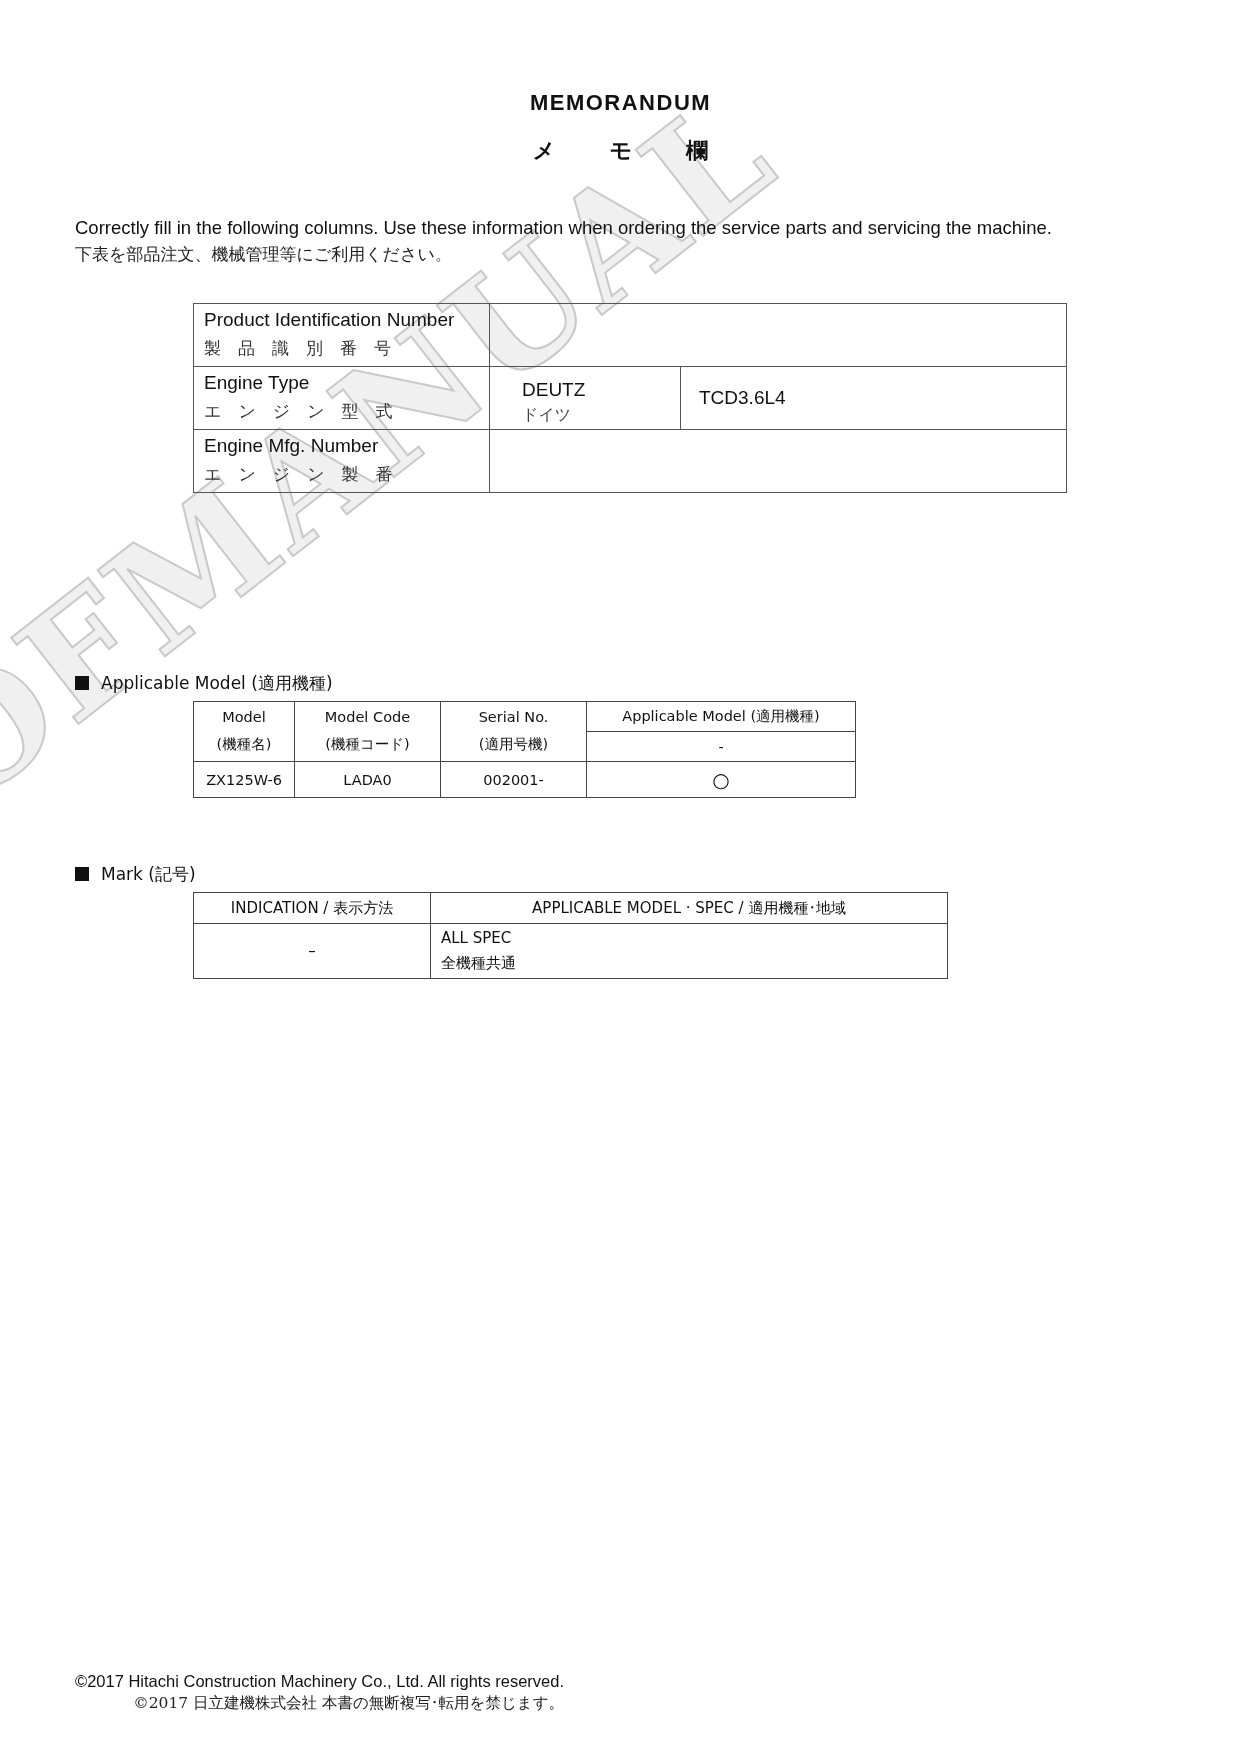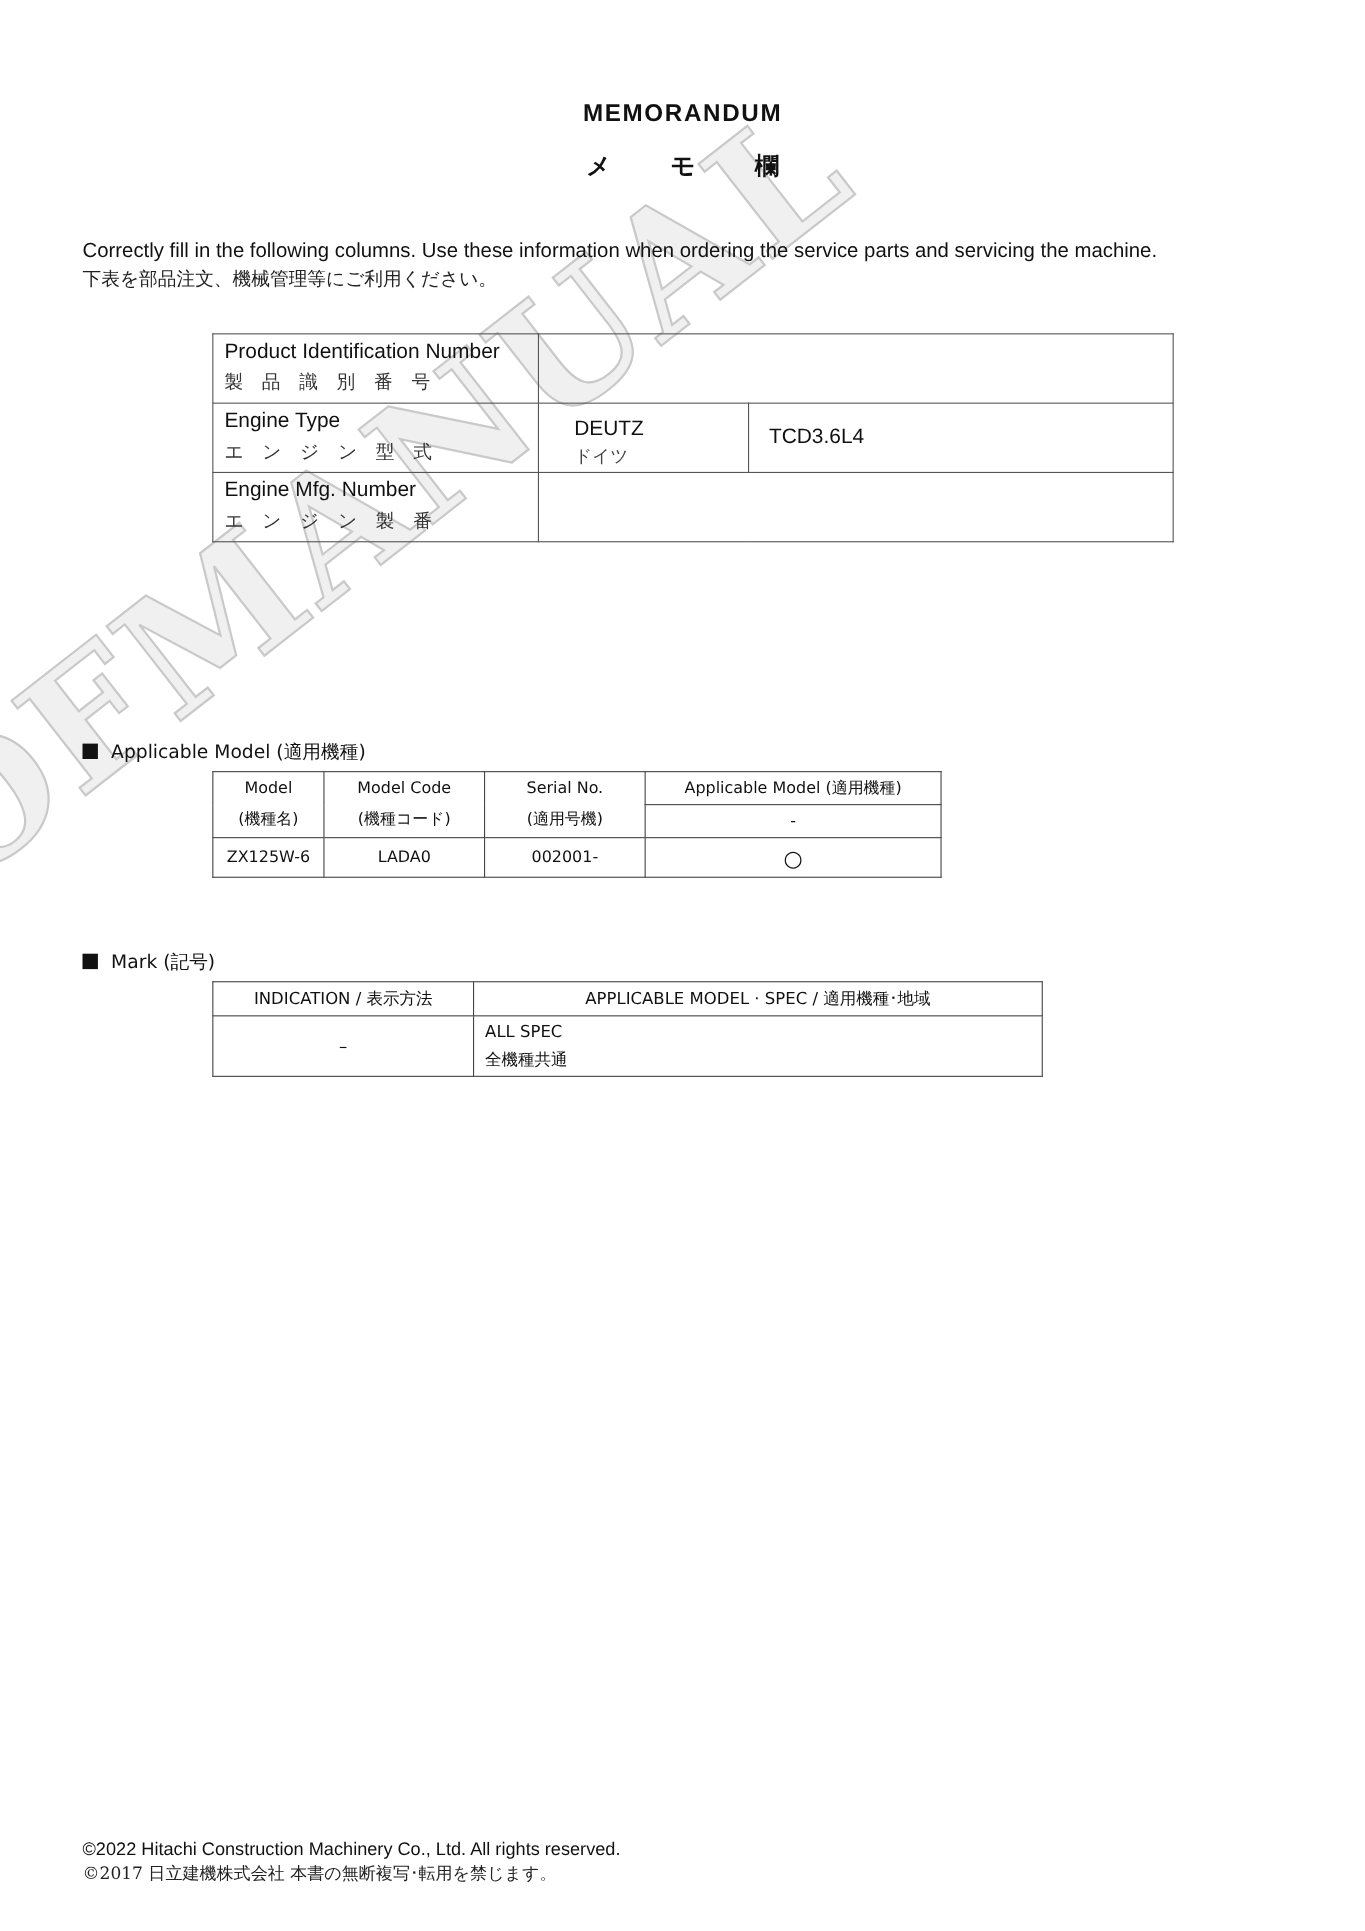--- a/index.html
+++ b/index.html
@@ -151,7 +151,7 @@
     </table>
 
   <div class="footer">
-    <div class="en">©2022 Hitachi Construction Machinery Co., Ltd. All rights reserved.</div>
+    <div class="en">©2017 Hitachi Construction Machinery Co., Ltd. All rights reserved.</div>
     <div class="ja">©2017  日立建機株式会社  本書の無断複写･転用を禁じます。</div>
   </div>
 </div>

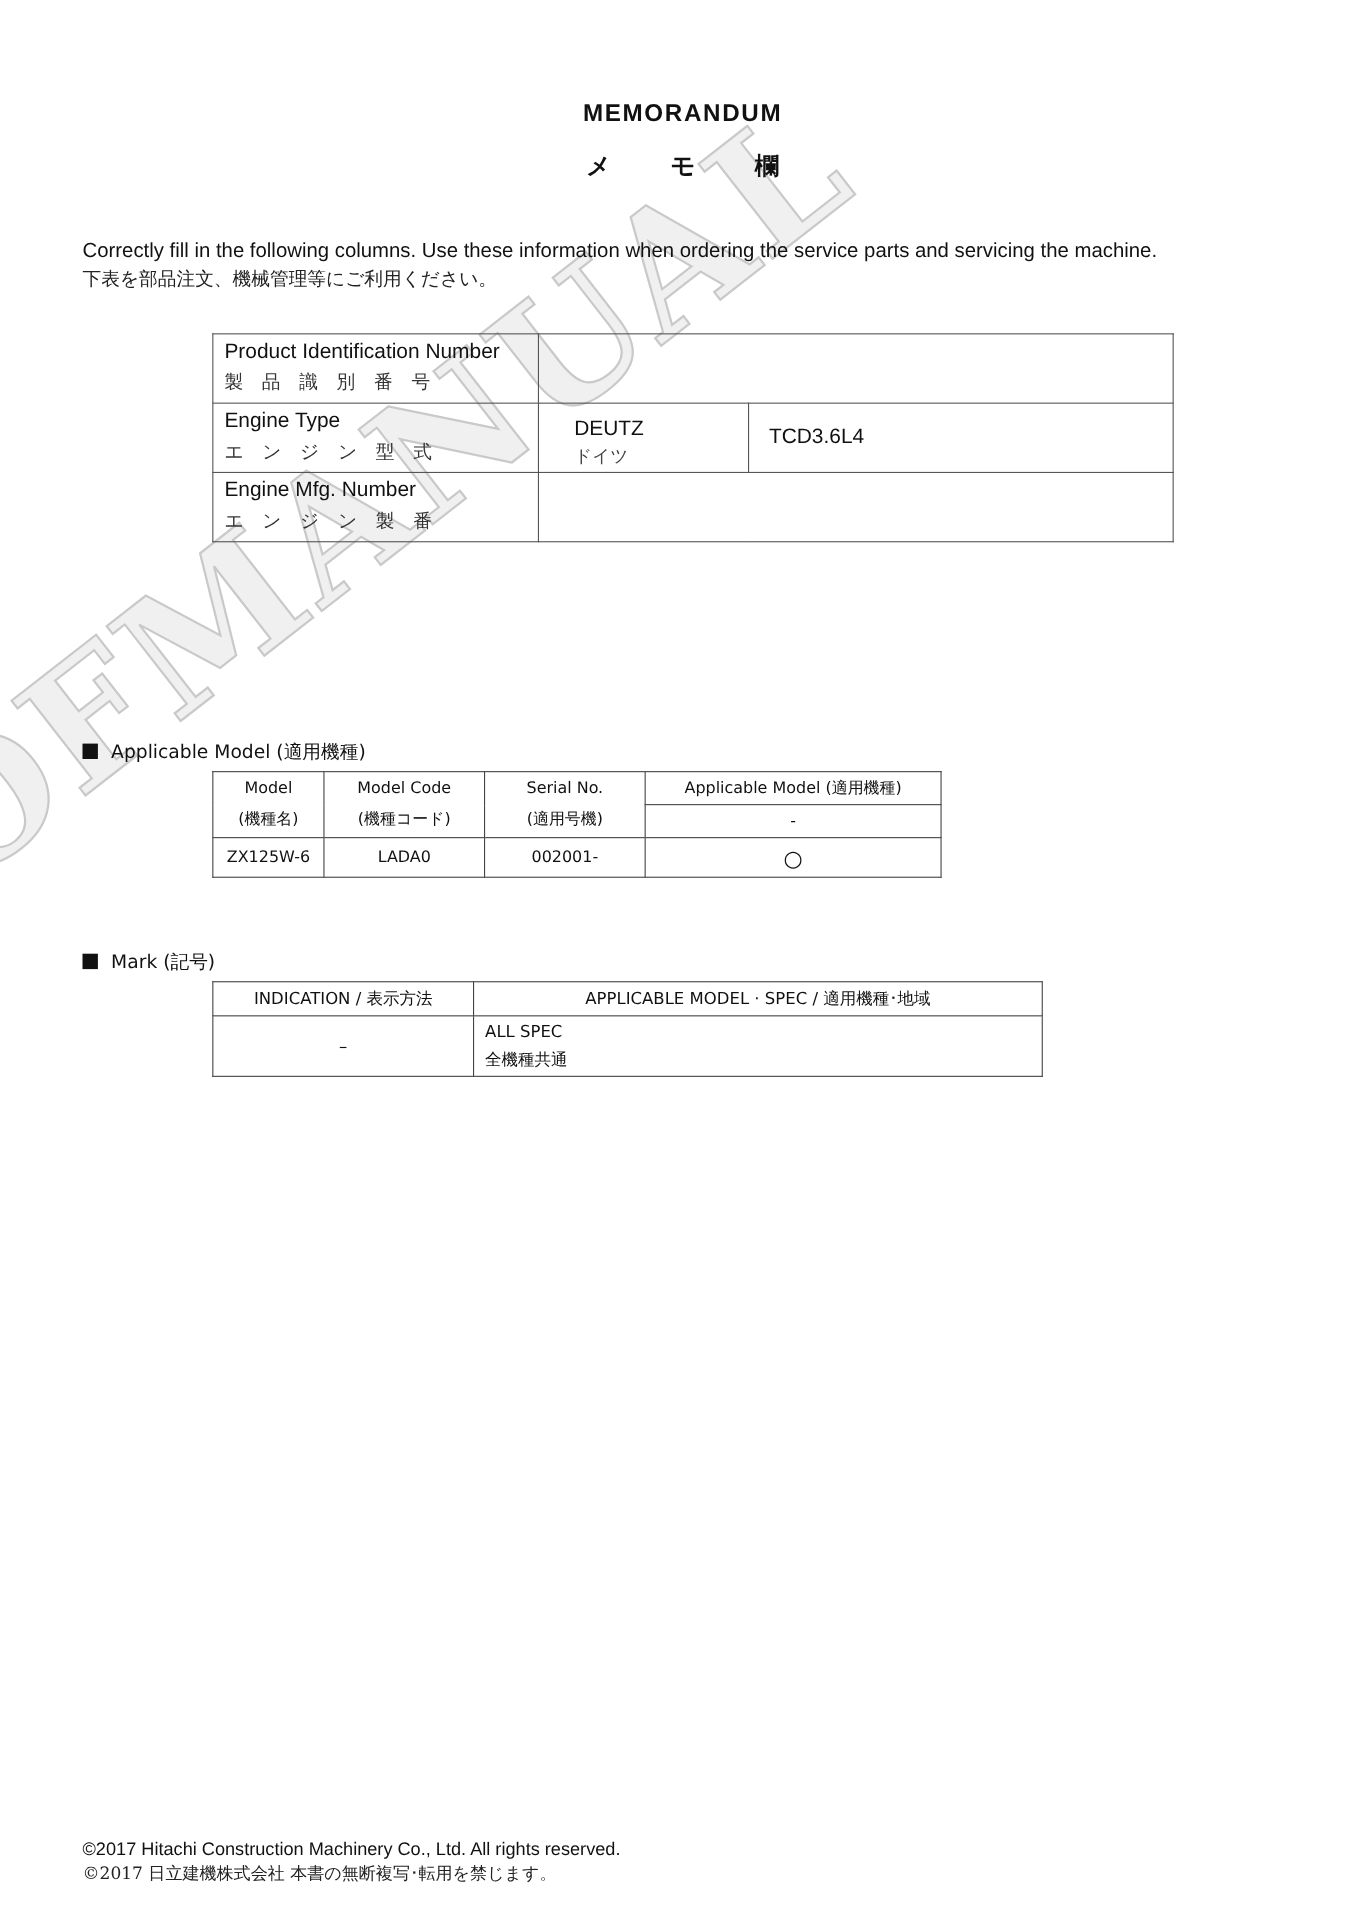--- a/index.html
+++ b/index.html
@@ -49,7 +49,7 @@
 
   .footer { position: absolute; left: 75px; top: 1670px; z-index: 2; }
   .footer .en { font-size: 16.5px; line-height: 22px; }
-  .footer .ja { font-family: "DejaVu Serif", serif; font-size: 15.5px; line-height: 22px; color: #222; }
+  .footer .ja { font-family: "DejaVu Serif", serif; font-size: 15.5px; line-height: 22px; color: #222; text-align: right; }
 </style>
 </head>
 <body>

